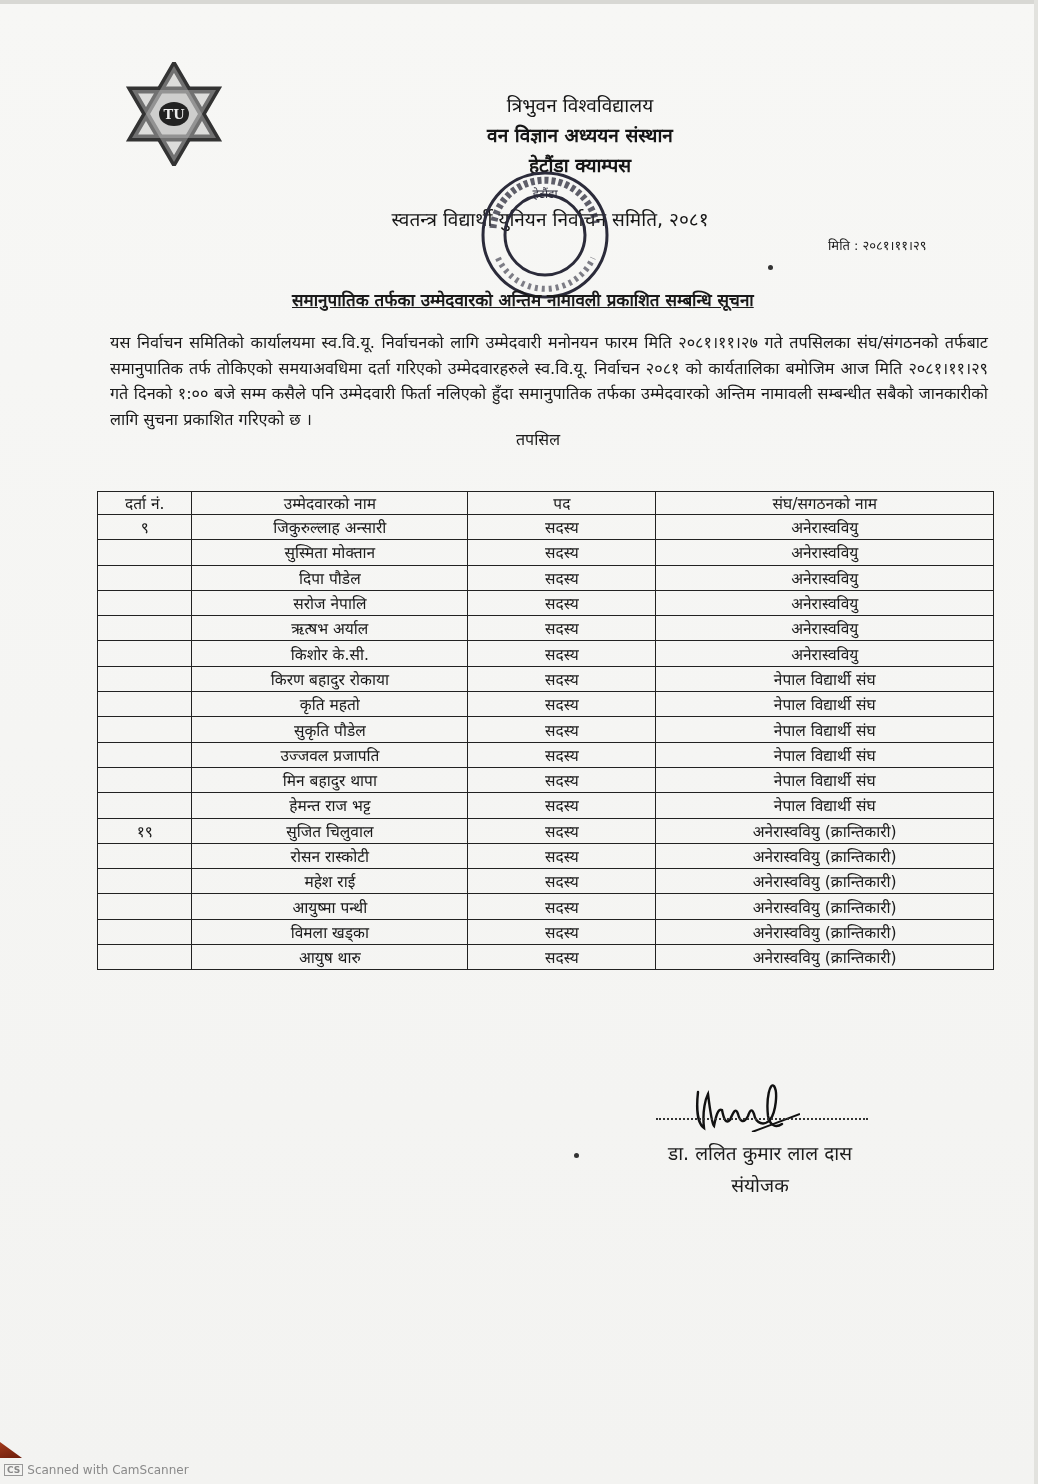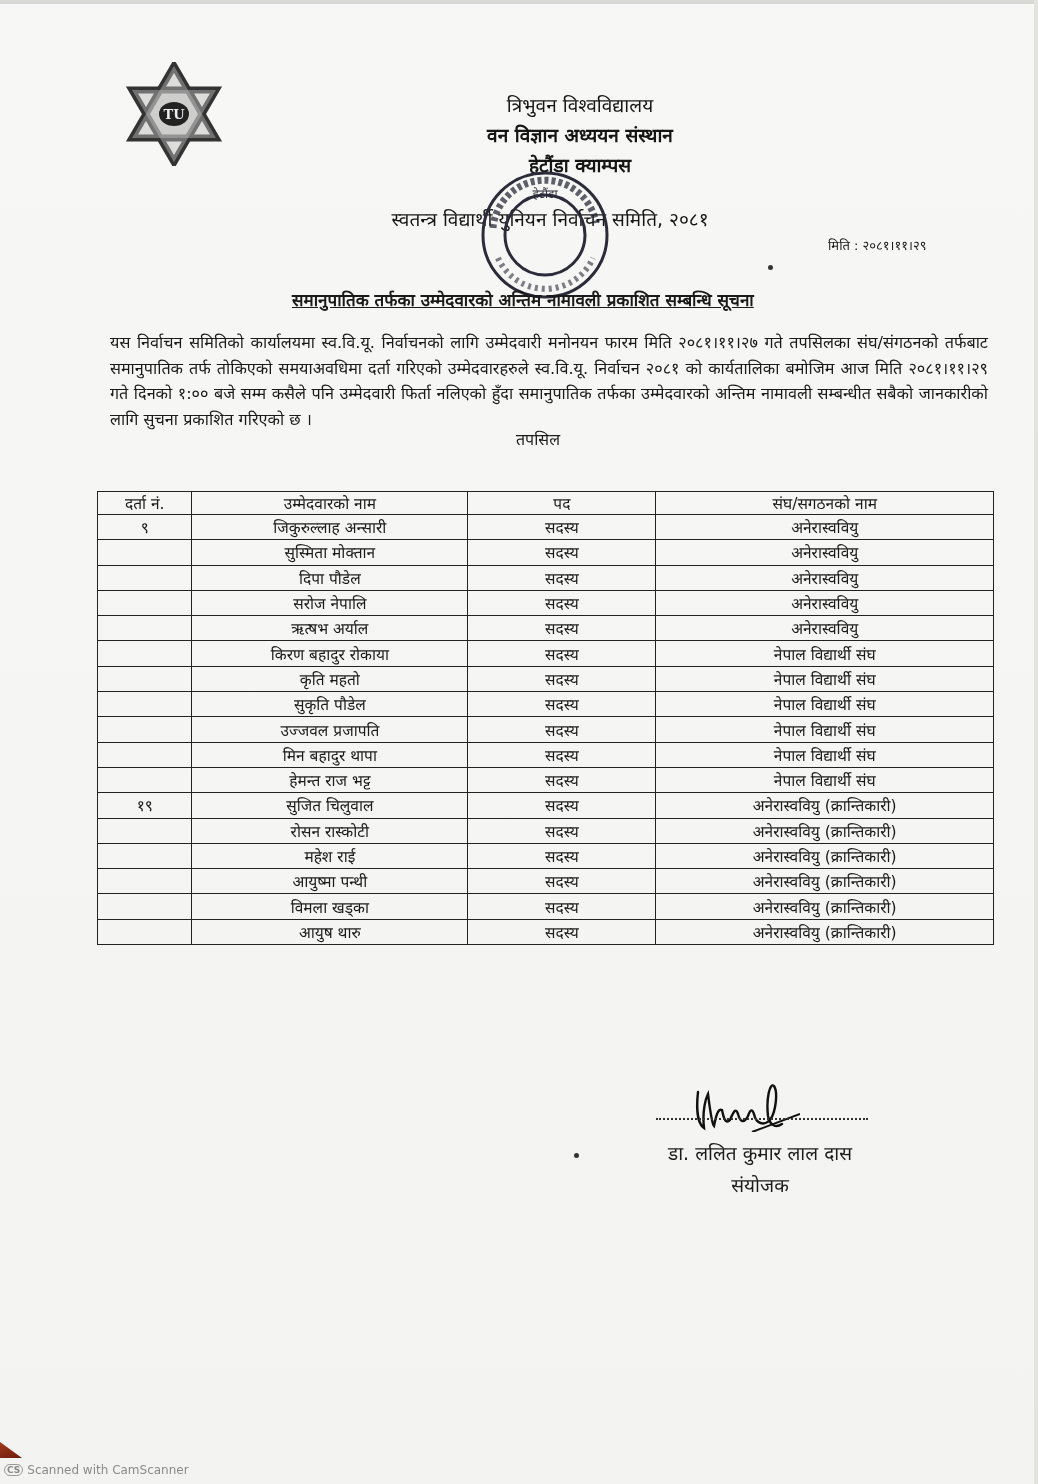--- a/index.html
+++ b/index.html
@@ -130,6 +130,12 @@
         </tr>
         <tr>
           <td></td>
+          <td>किशोर के.सी.</td>
+          <td>सदस्य</td>
+          <td>अनेरास्ववियु</td>
+        </tr>
+        <tr>
+          <td></td>
           <td>किरण बहादुर रोकाया</td>
           <td>सदस्य</td>
           <td>नेपाल विद्यार्थी संघ</td>

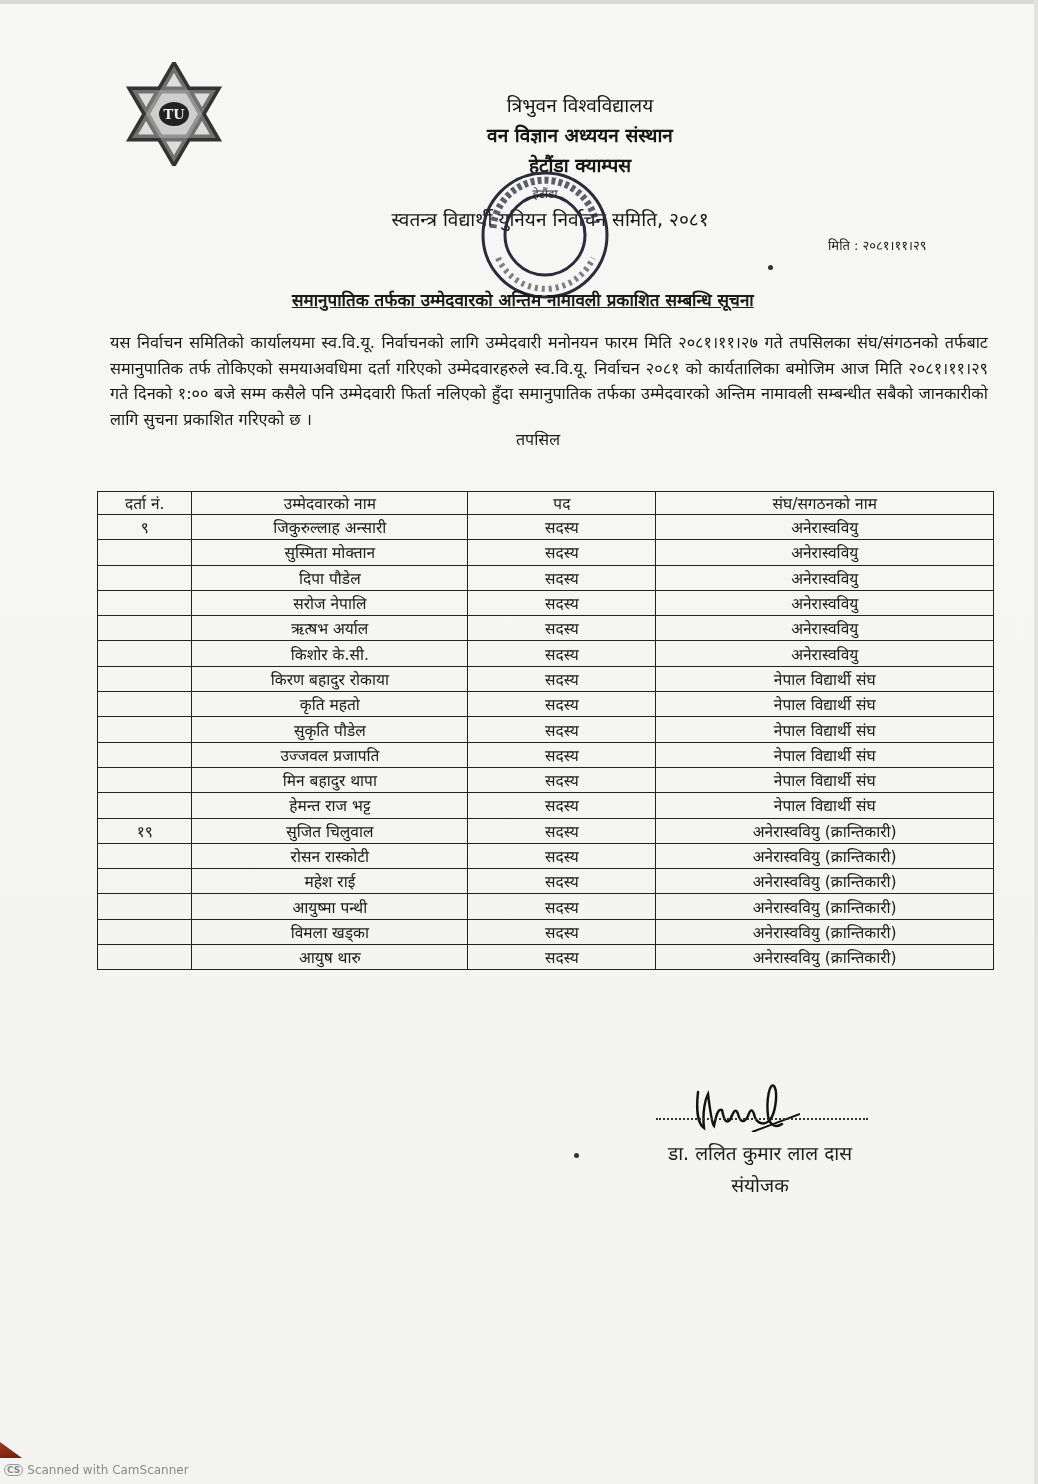--- a/index.html
+++ b/index.html
@@ -43,7 +43,7 @@
   .dot2 { position: absolute; left: 574px; top: 1153px; width: 5px; height: 5px; border-radius: 50%; background: #333; }
 
   .cs { position: absolute; left: 4px; top: 1463px; font-size: 12px; color: #8a8a8a; display: flex; align-items: center; gap: 4px; }
-  .cs-badge { border: 1.5px solid #999; border-radius: 6px; font-size: 9px; padding: 0 2px; color: #888; font-weight: bold; }
+  .cs-badge { border: 1.5px solid #999; border-radius: 0; font-size: 9px; padding: 0 2px; color: #888; font-weight: bold; }
   .corner { position: absolute; left: 0; top: 1442px; width: 22px; height: 16px; background: linear-gradient(160deg, #a23a1c, #6d1d0b); clip-path: polygon(0 0, 100% 100%, 0 100%); }
 </style>
 </head>

